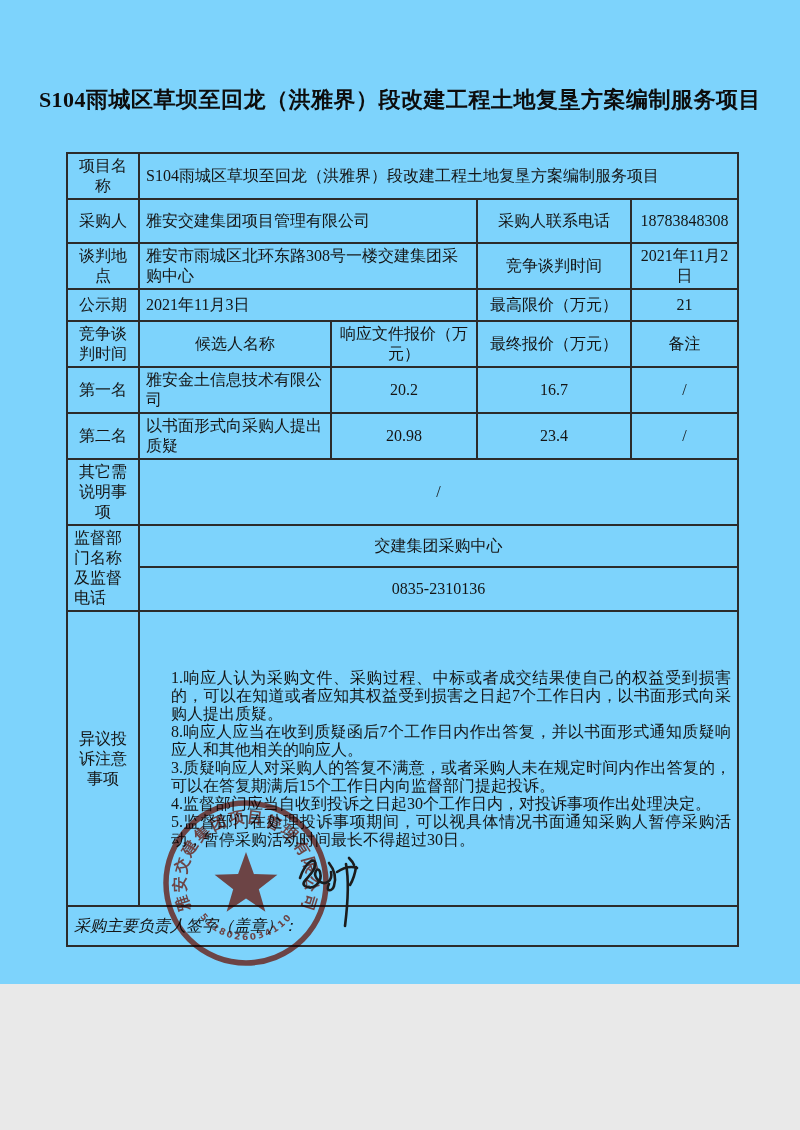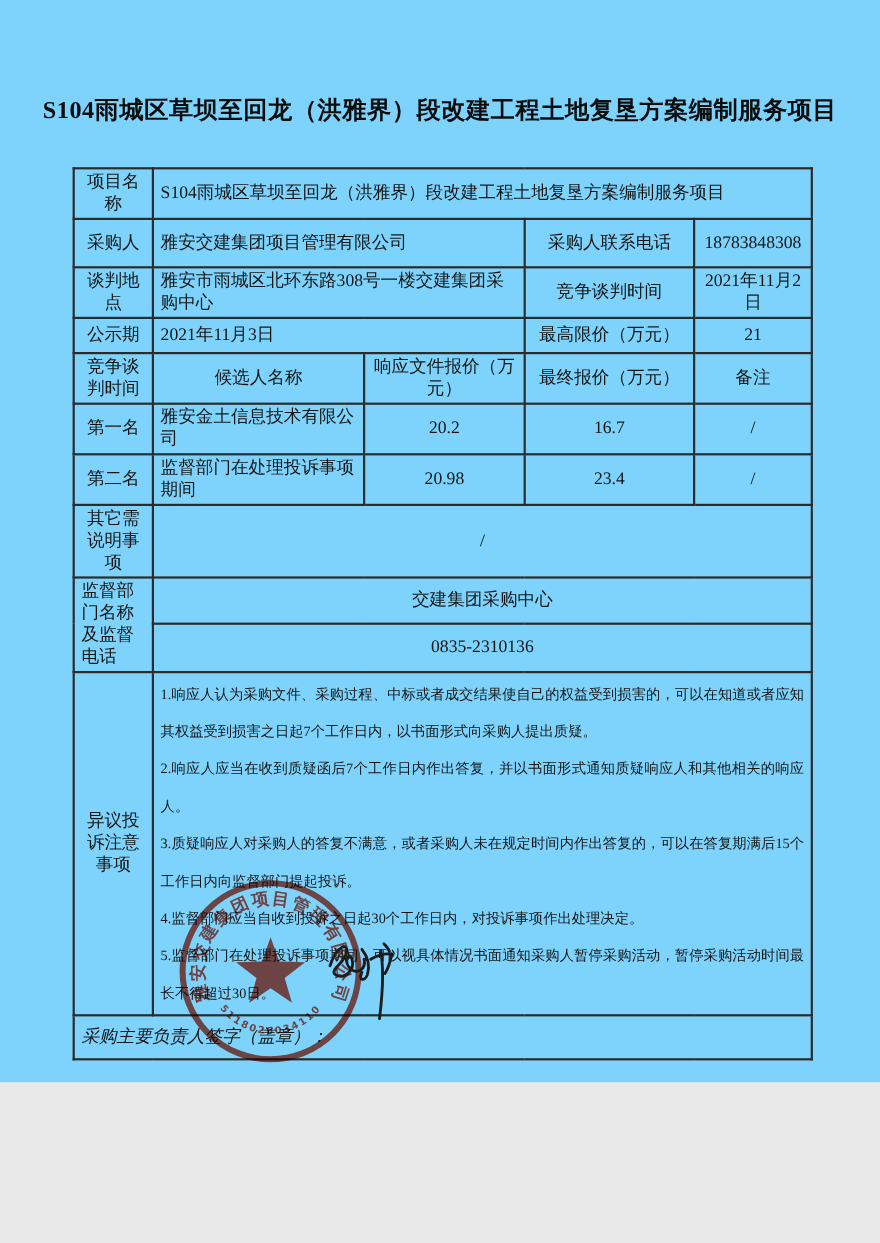--- a/index.html
+++ b/index.html
@@ -107,7 +107,7 @@
       </tr>
       <tr style="height:40px">
         <td class="lbl">第二名</td>
-        <td class="lft">监督部门在处理投诉事项期间</td>
+        <td class="lft">以书面形式向采购人提出质疑</td>
         <td class="ctr">20.98</td>
         <td class="ctr">23.4</td>
         <td class="ctr">/</td>

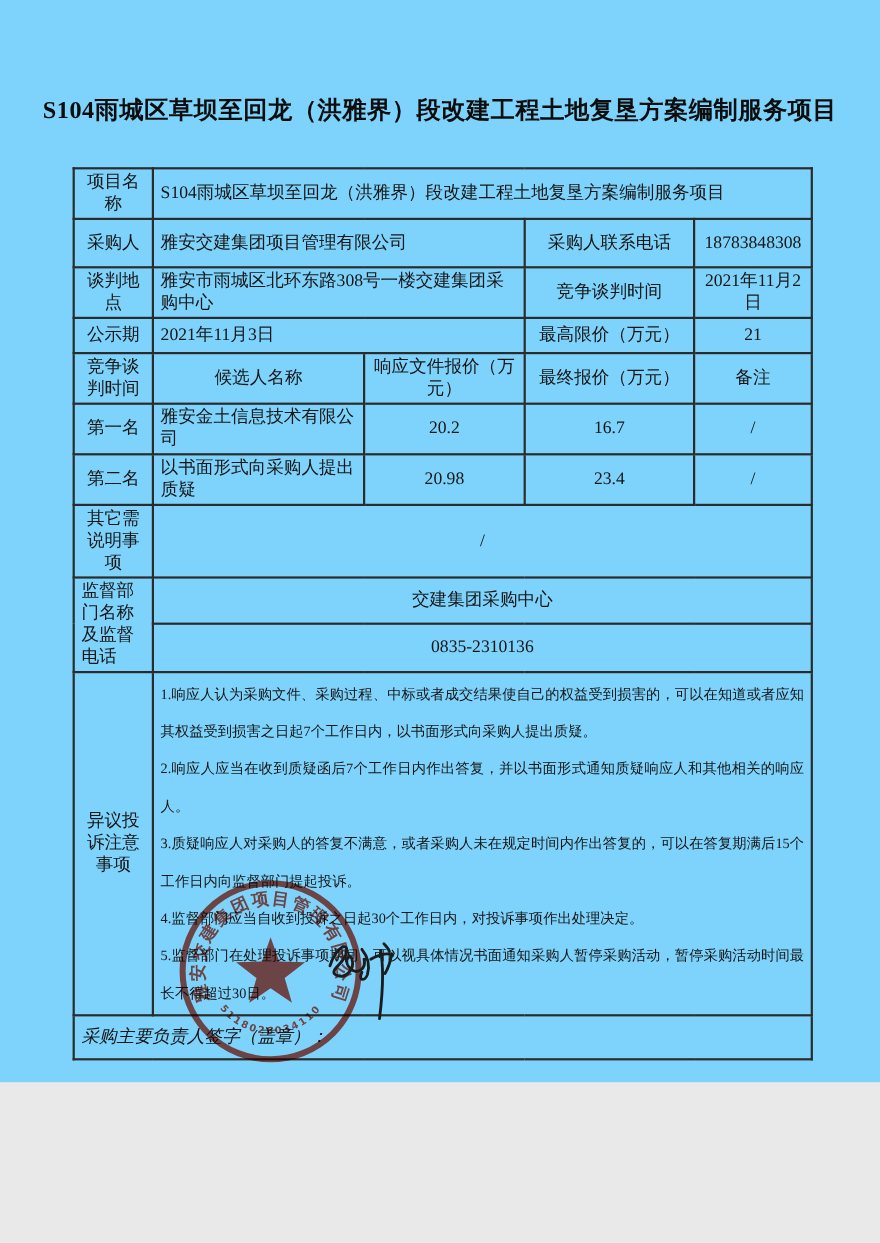--- a/index.html
+++ b/index.html
@@ -36,7 +36,7 @@
   td.ctr { text-align: center; }
   td.lft { text-align: left; }
   td.sup-lbl { text-align: left; padding: 2px 4px; }
-  .objection-text { font-size: 13px; line-height: 34px; text-align: justify; }
+  .objection-text { font-size: 16px; line-height: 18px; text-align: justify; margin-left: 25px; }
   .objection-text p { margin: 0; }
   .sig-row td { font-size: 15px; padding-left: 7px; font-style: italic; }
   .stamp {

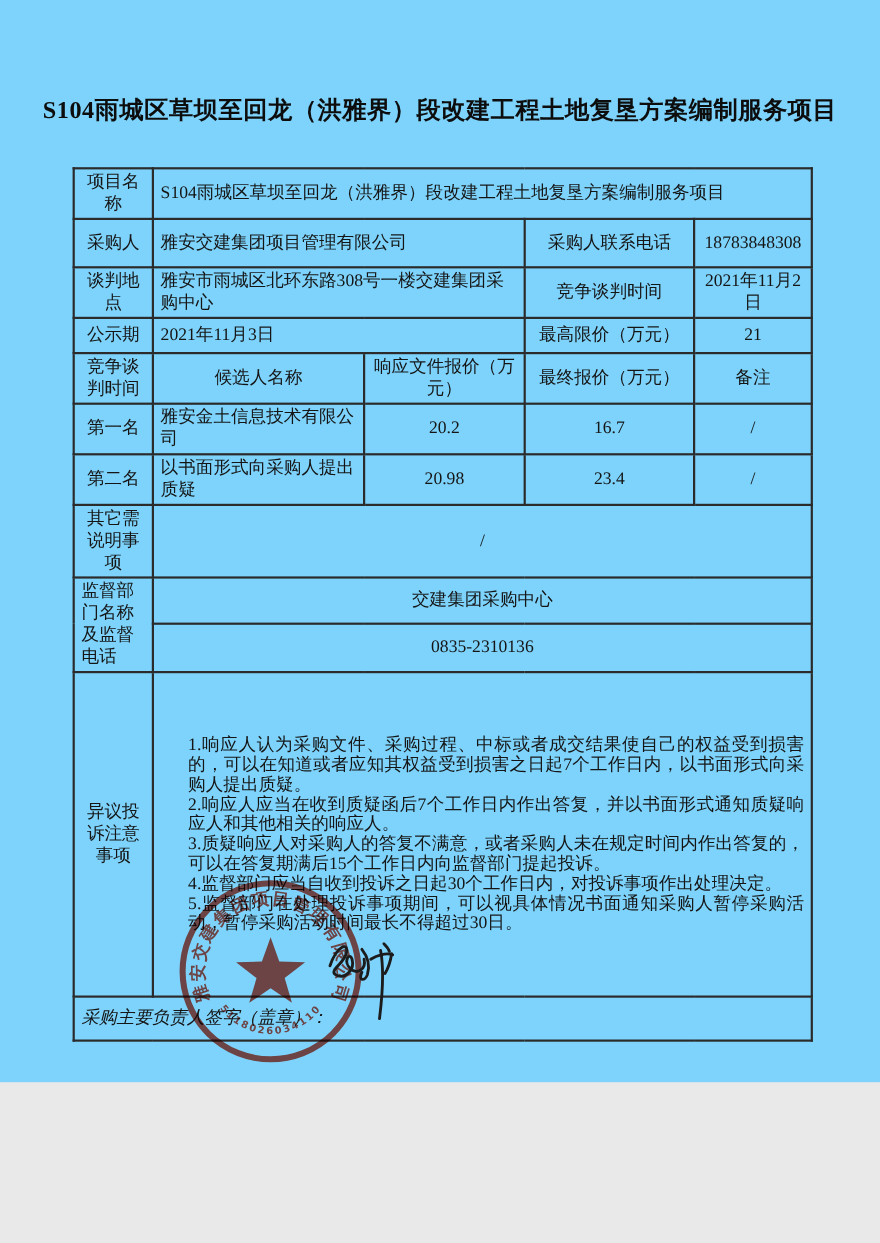--- a/index.html
+++ b/index.html
@@ -128,7 +128,7 @@
         <td colspan="4">
           <div class="objection-text">
             <p>1.响应人认为采购文件、采购过程、中标或者成交结果使自己的权益受到损害的，可以在知道或者应知其权益受到损害之日起7个工作日内，以书面形式向采购人提出质疑。</p>
-            <p>2.响应人应当在收到质疑函后7个工作日内作出答复，并以书面形式通知质疑响应人和其他相关的响应人。</p>
+            <p>8.响应人应当在收到质疑函后7个工作日内作出答复，并以书面形式通知质疑响应人和其他相关的响应人。</p>
             <p>3.质疑响应人对采购人的答复不满意，或者采购人未在规定时间内作出答复的，可以在答复期满后15个工作日内向监督部门提起投诉。</p>
             <p>4.监督部门应当自收到投诉之日起30个工作日内，对投诉事项作出处理决定。</p>
             <p>5.监督部门在处理投诉事项期间，可以视具体情况书面通知采购人暂停采购活动，暂停采购活动时间最长不得超过30日。</p>

